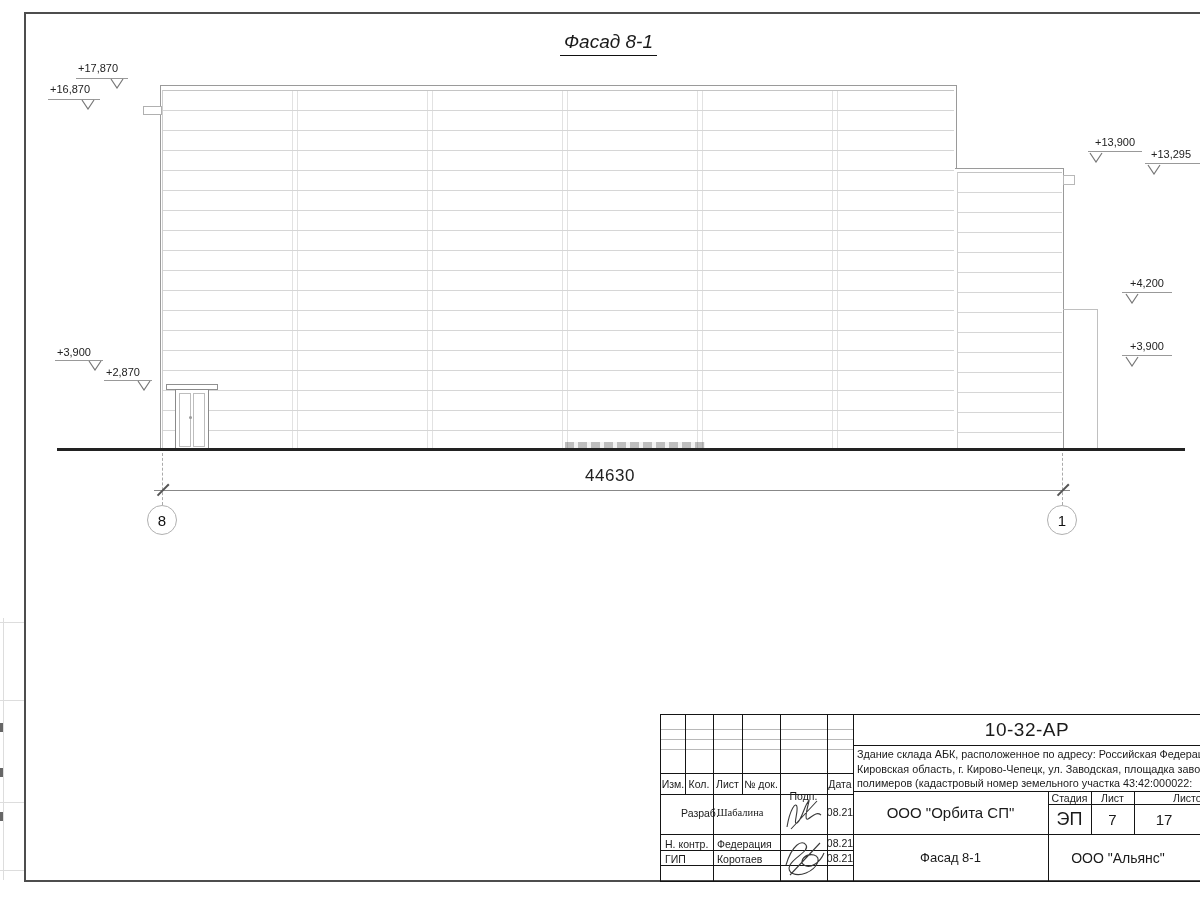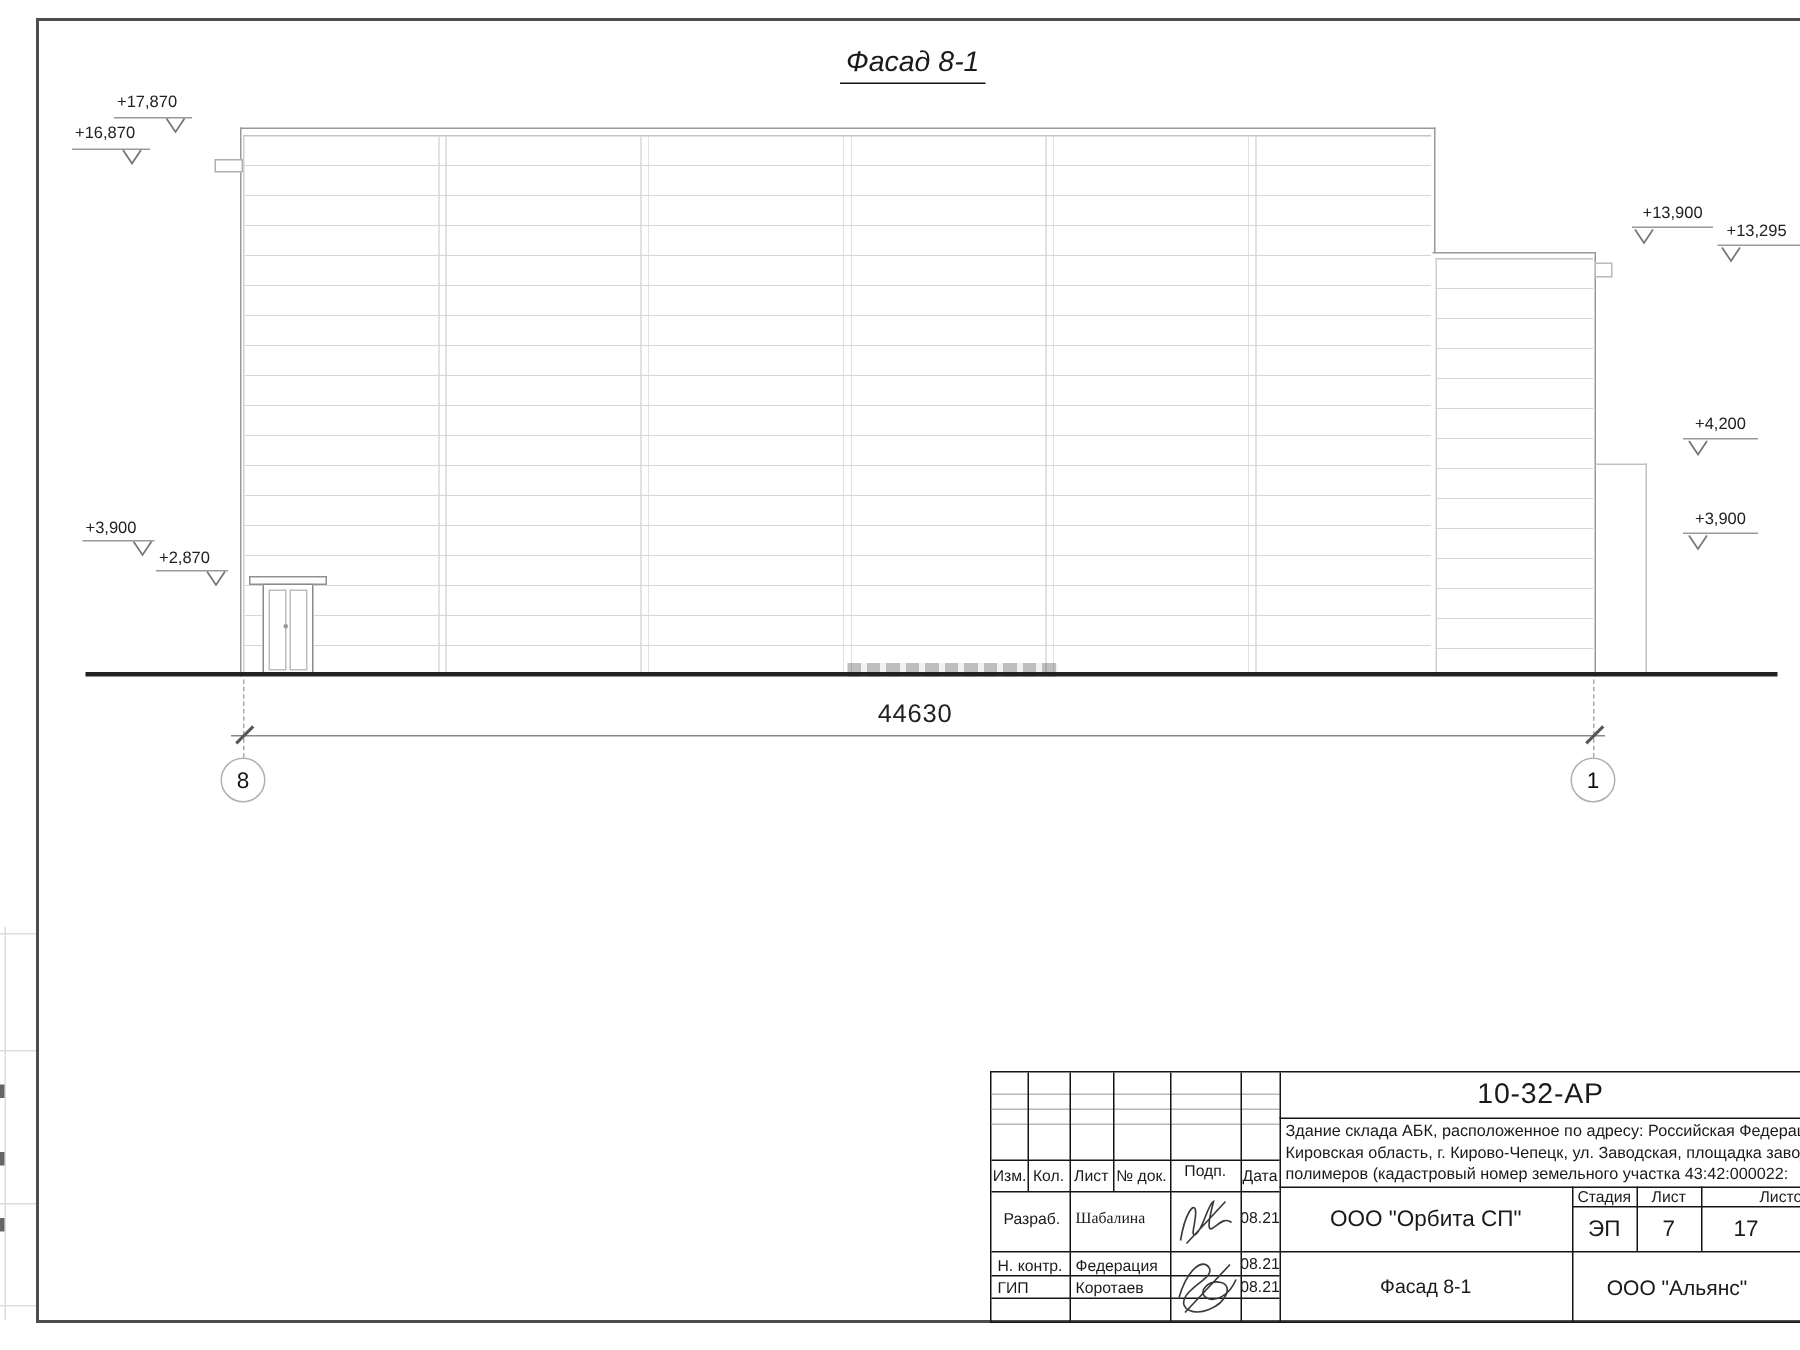--- a/index.html
+++ b/index.html
@@ -150,7 +150,7 @@
   <div class="cell tb-small" style="left:24px;top:59px;width:28px;height:20px;">Кол.</div>
   <div class="cell tb-small" style="left:52px;top:59px;width:29px;height:20px;">Лист</div>
   <div class="cell tb-small" style="left:81px;top:59px;width:38px;height:20px;">№ док.</div>
-  <div class="cell tb-small" style="left:119px;top:56px;width:47px;height:20px;">Подп.</div>
+  <div class="cell tb-small" style="left:119px;top:71px;width:47px;height:20px;">Подп.</div>
   <div class="cell tb-small" style="left:166px;top:59px;width:26px;height:20px;">Дата</div>
 
   <div class="abs tb-small" style="left:8px;top:92px;">Разраб.</div>

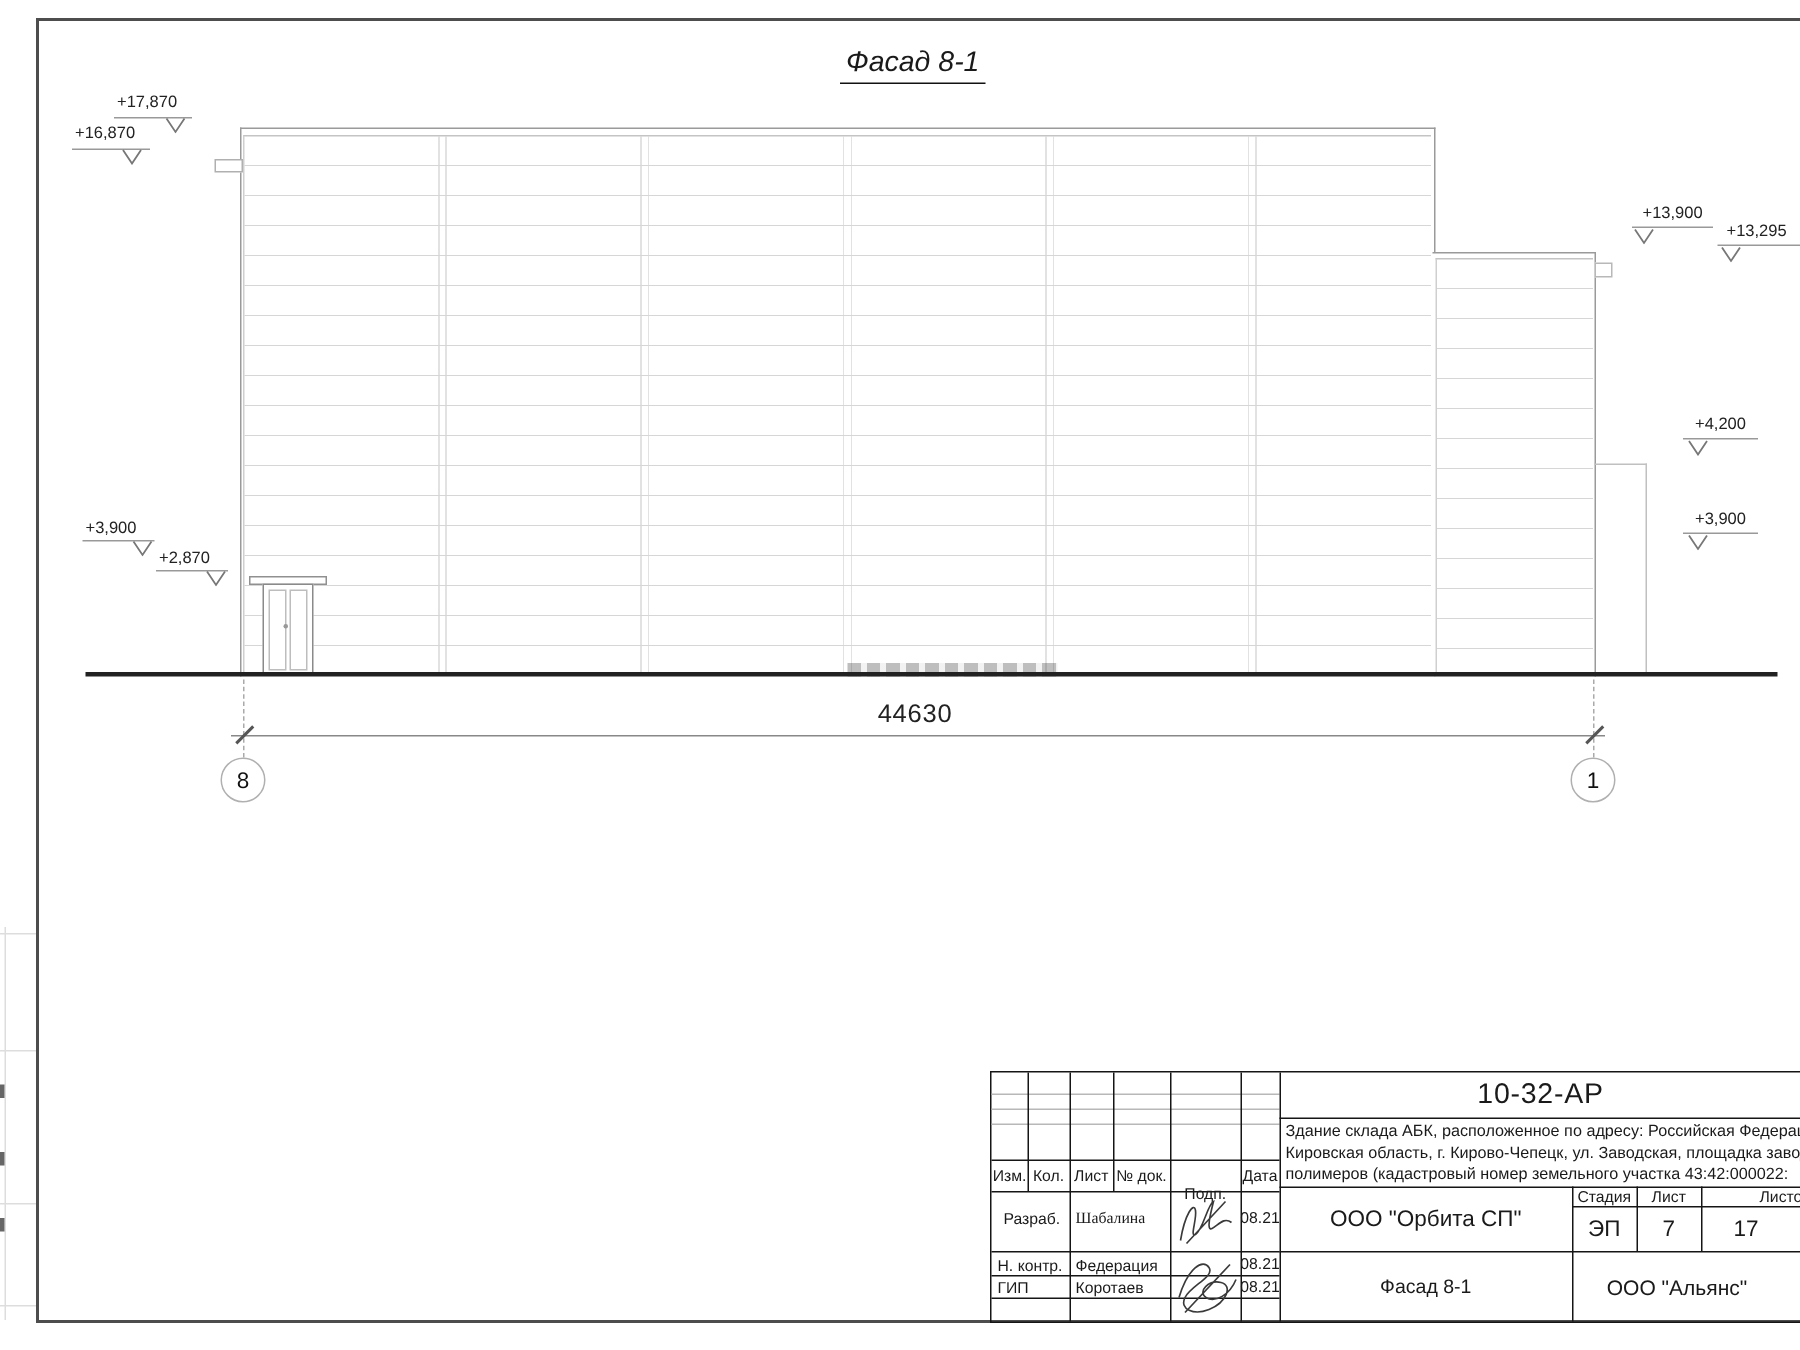--- a/index.html
+++ b/index.html
@@ -153,7 +153,7 @@
   <div class="cell tb-small" style="left:119px;top:71px;width:47px;height:20px;">Подп.</div>
   <div class="cell tb-small" style="left:166px;top:59px;width:26px;height:20px;">Дата</div>
 
-  <div class="abs tb-small" style="left:8px;top:92px;">Разраб.</div>
+  <div class="abs tb-small" style="left:20px;top:92px;">Разраб.</div>
   <div class="abs tb-small" style="left:56px;top:92px;font-family:Liberation Serif, serif;">Шабалина</div>
   <div class="cell tb-small" style="left:166px;top:90px;width:26px;height:14px;">08.21</div>
 

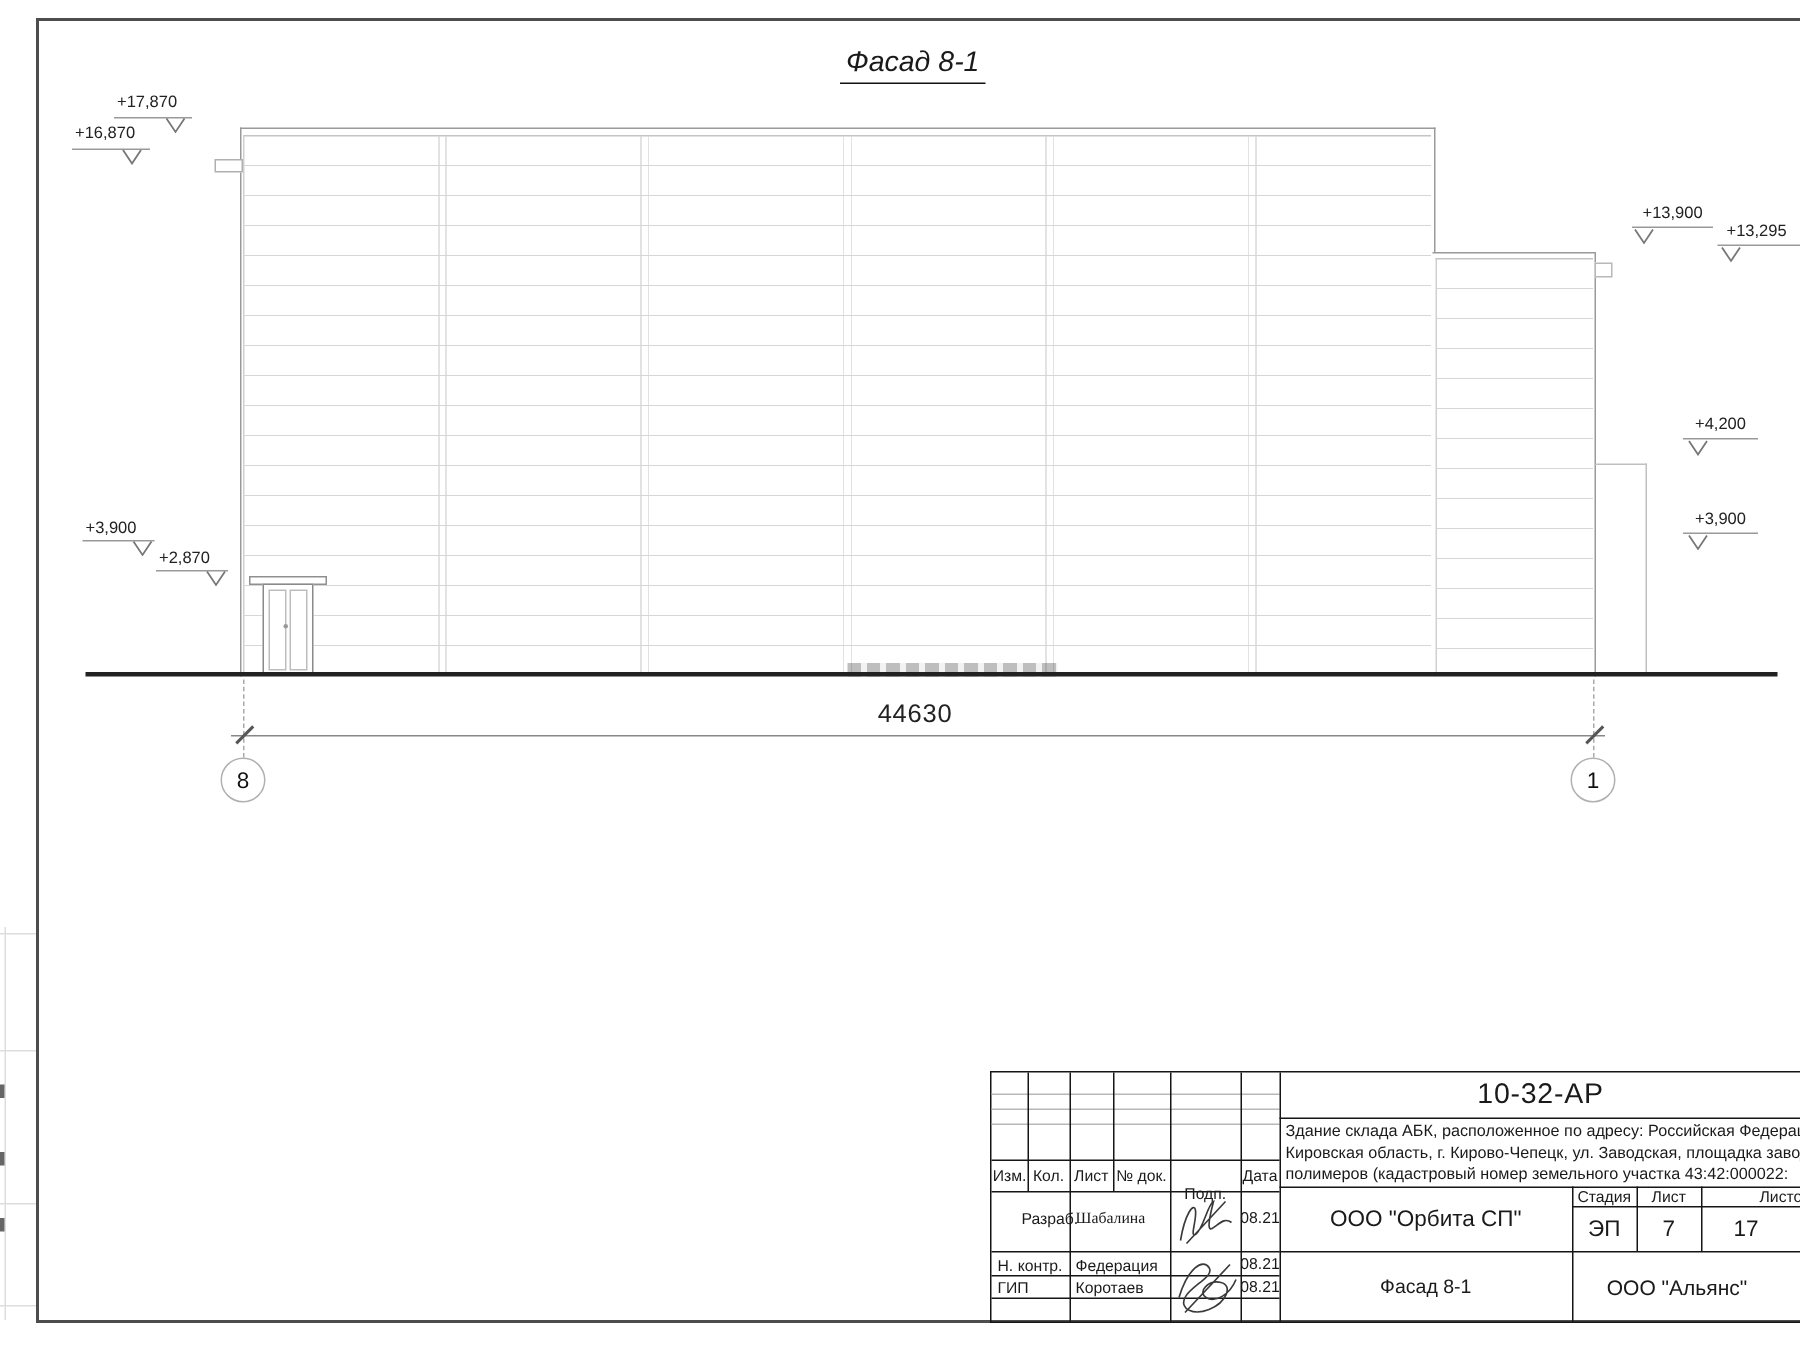--- a/index.html
+++ b/index.html
@@ -194,7 +194,7 @@
   <div class="cell tb-small" style="left:387px;top:76px;width:43px;height:13px;">Стадия</div>
   <div class="cell tb-small" style="left:430px;top:76px;width:43px;height:13px;">Лист</div>
   <div class="abs tb-small" style="left:512px;top:77px;white-space:nowrap;">Листов</div>
-  <div class="cell" style="left:387px;top:89px;width:43px;height:30px;font-size:15px;">ЭП</div>
+  <div class="cell" style="left:387px;top:89px;width:43px;height:30px;font-size:18px;">ЭП</div>
   <div class="cell" style="left:430px;top:89px;width:43px;height:30px;font-size:15px;">7</div>
   <div class="cell" style="left:473px;top:89px;width:60px;height:30px;font-size:15px;">17</div>
 

